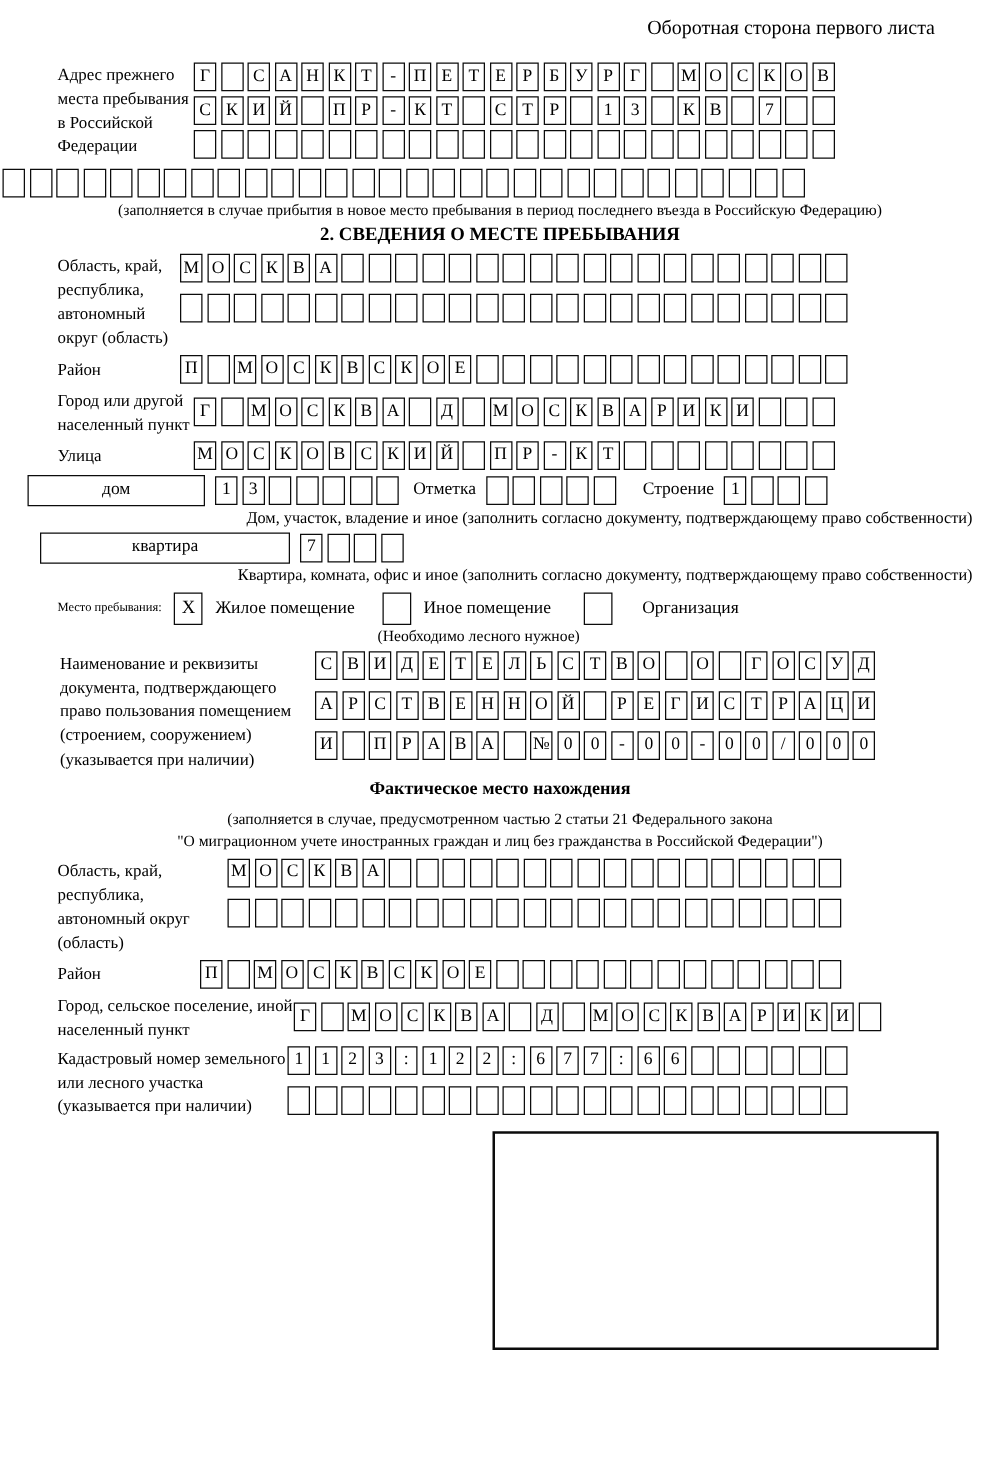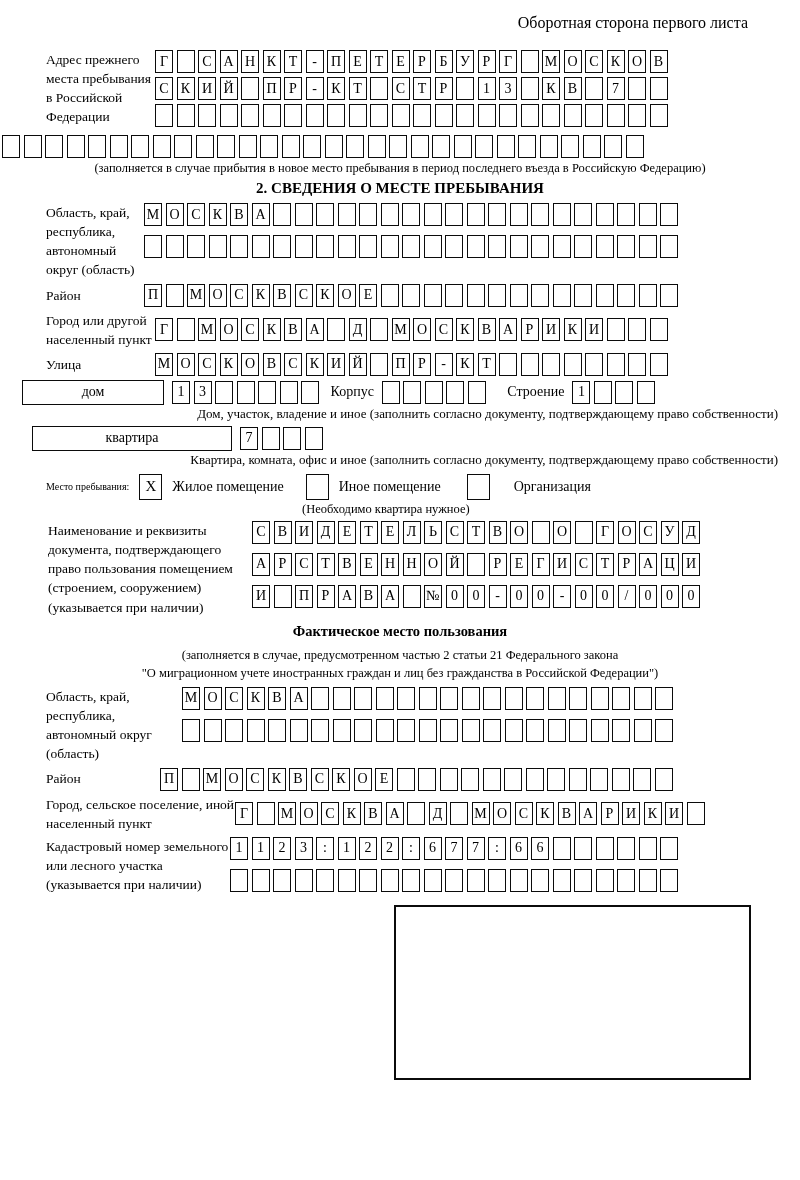--- a/index.html
+++ b/index.html
@@ -322,7 +322,7 @@
         <span class="cell"></span>
         <span class="cell"></span>
       </div>
-    <span class="inline-lbl">Корпус</span>
+    <span class="inline-lbl">Отметка</span>
     <div class="cells">
         <span class="cell"></span>
         <span class="cell"></span>

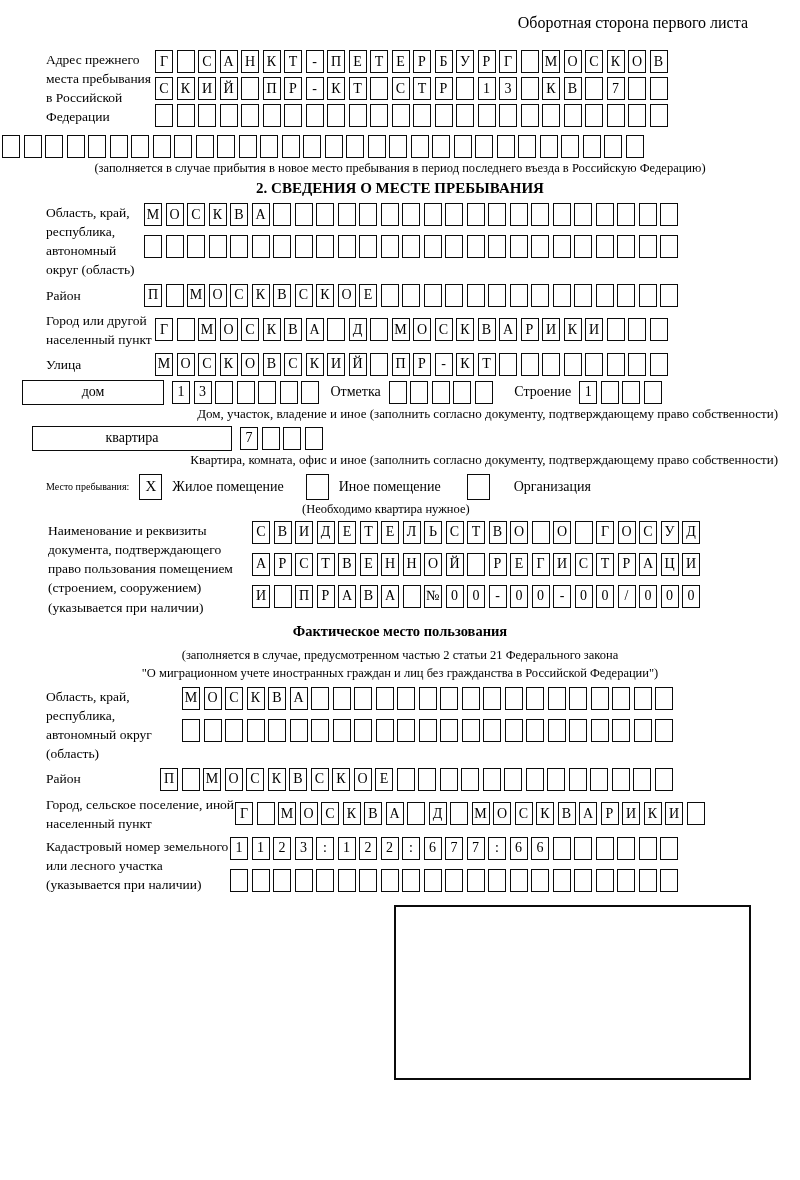--- a/index.html
+++ b/index.html
@@ -360,7 +360,7 @@
     <span class="checkbox" style="margin-left:26px;"></span>
     <span class="opt-lbl" style="margin-left:14px;">Организация</span>
   </div>
-  <div class="note" style="text-align:left;margin-left:280px;">(Необходимо квартира нужное)</div>
+  <div class="note" style="text-align:left;margin-left:280px;">(Необходимо лесного нужное)</div>
 
   <div class="field" style="margin-top:4px;">
     <div class="lbl" style="width:230px;padding-left:26px;">Наименование и реквизиты документа, подтверждающего право пользования помещением (строением, сооружением) (указывается при наличии)</div>

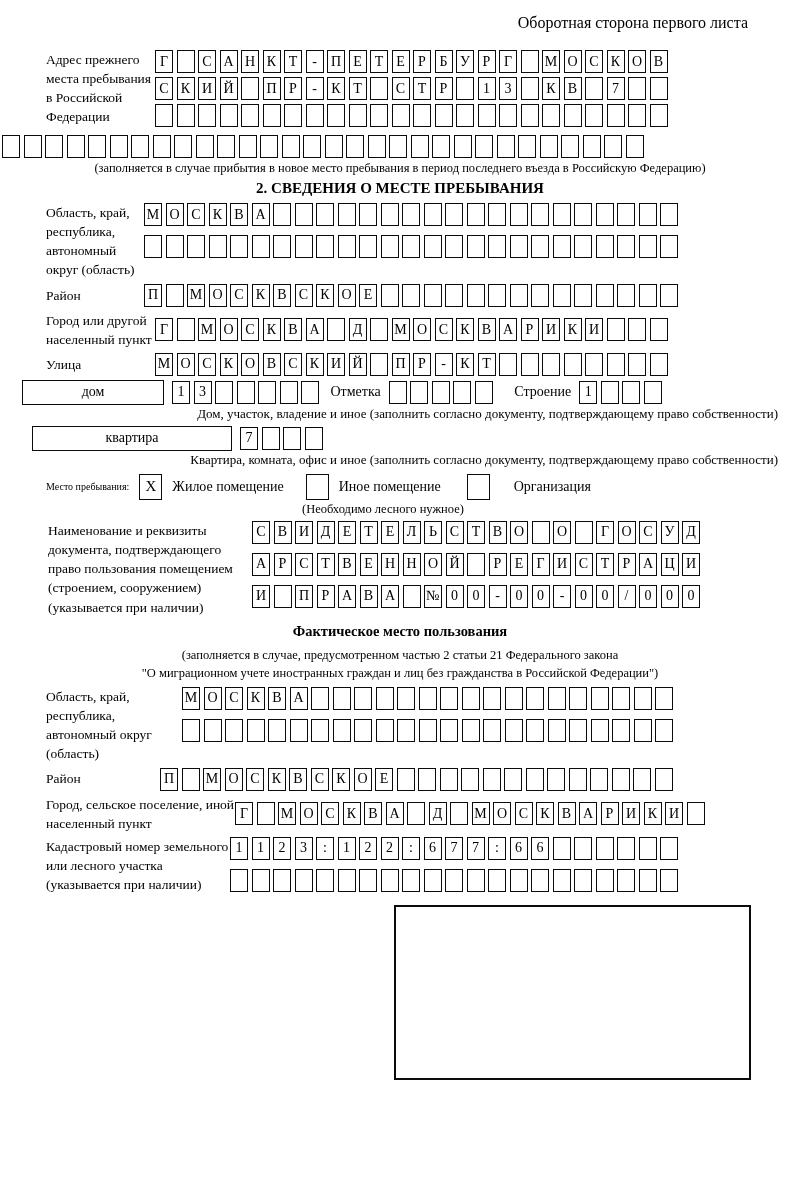--- a/index.html
+++ b/index.html
@@ -437,7 +437,7 @@
     </div>
   </div>
 
-  <div class="sub-title">Фактическое место пользования</div>
+  <div class="sub-title">Фактическое место нахождения</div>
   <div class="note">(заполняется в случае, предусмотренном частью 2 статьи 21 Федерального закона</div>
   <div class="note" style="margin-bottom:6px;">"О миграционном учете иностранных граждан и лиц без гражданства в Российской Федерации")</div>
 

